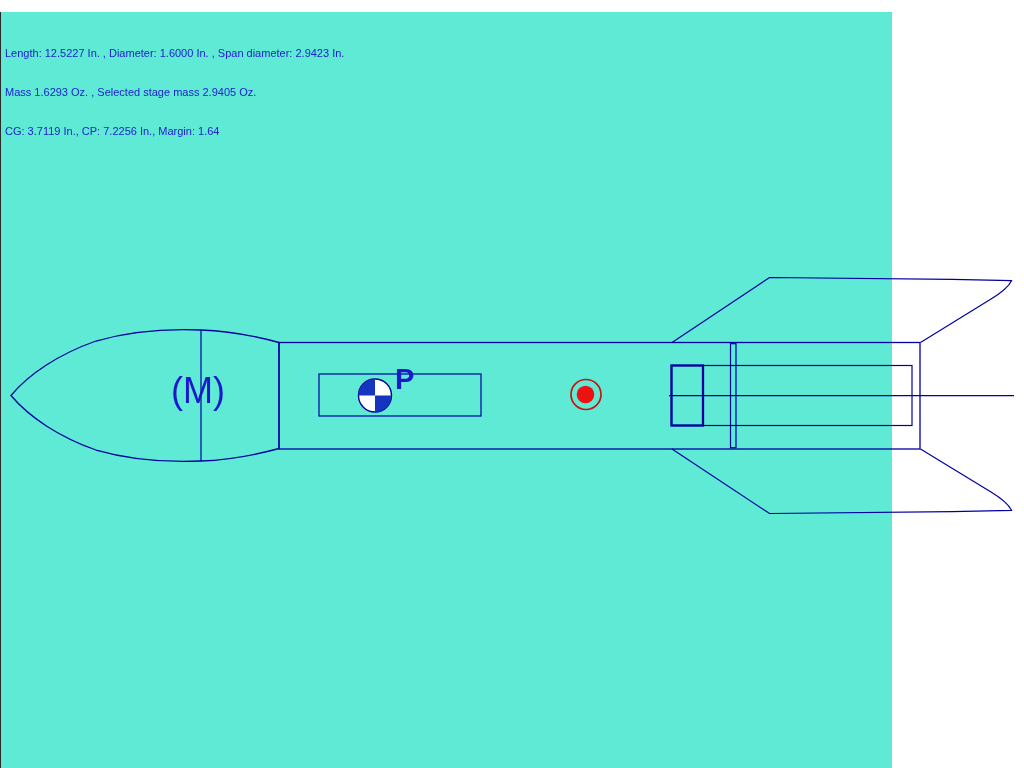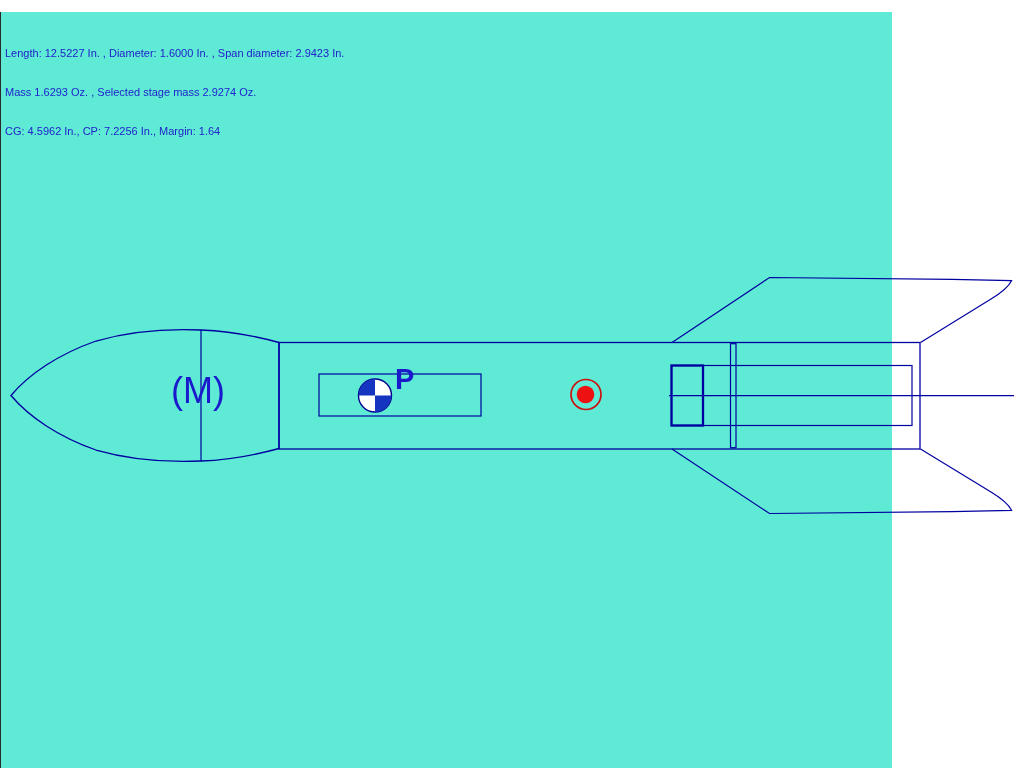--- a/index.html
+++ b/index.html
@@ -45,7 +45,7 @@
 
   <div id="info-panel">
     <div>Length: 12.5227 In. , Diameter: 1.6000 In. , Span diameter: 2.9423 In.</div>
-    <div>Mass 1.6293 Oz. , Selected stage mass 2.9274 Oz.</div>
+    <div>Mass 1.6293 Oz. , Selected stage mass 2.9405 Oz.</div>
     <div>CG: 4.5962 In., CP: 7.2256 In., Margin: 1.64</div>
   </div>
 

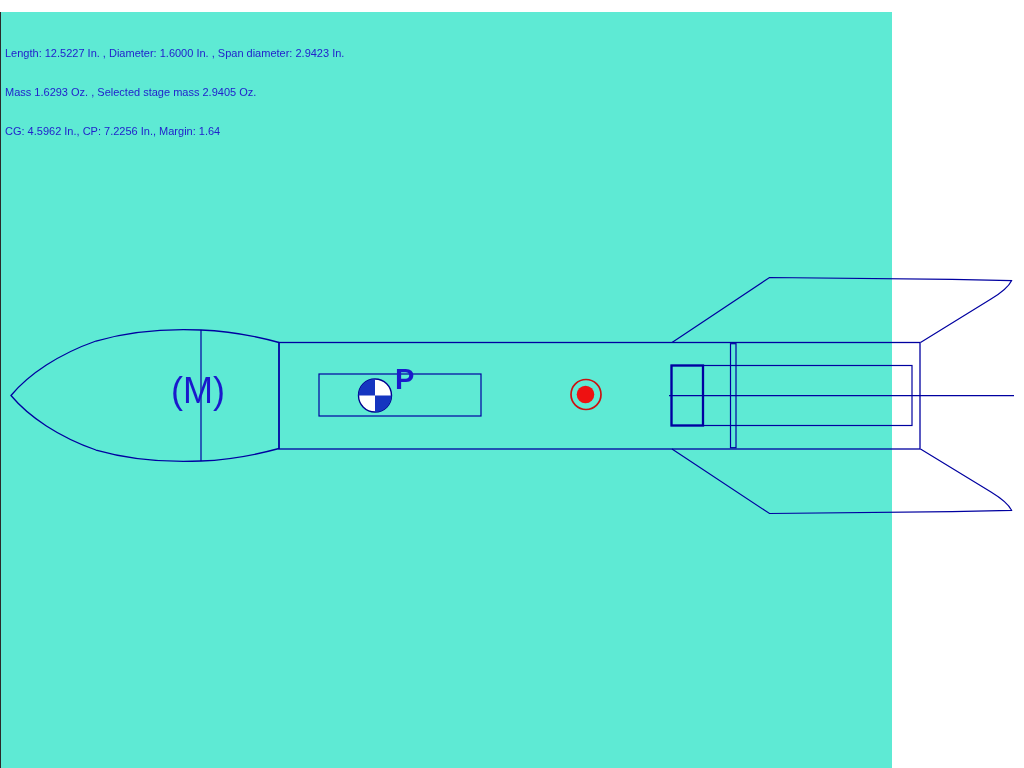--- a/index.html
+++ b/index.html
@@ -46,7 +46,7 @@
   <div id="info-panel">
     <div>Length: 12.5227 In. , Diameter: 1.6000 In. , Span diameter: 2.9423 In.</div>
     <div>Mass 1.6293 Oz. , Selected stage mass 2.9405 Oz.</div>
-    <div>CG: 4.5962 In., CP: 7.2256 In., Margin: 1.64</div>
+    <div>CG: 3.7119 In., CP: 7.2256 In., Margin: 1.64</div>
   </div>
 
   <svg id="rocket-svg" width="1024" height="768" viewBox="0 0 1024 768" xmlns="http://www.w3.org/2000/svg">

